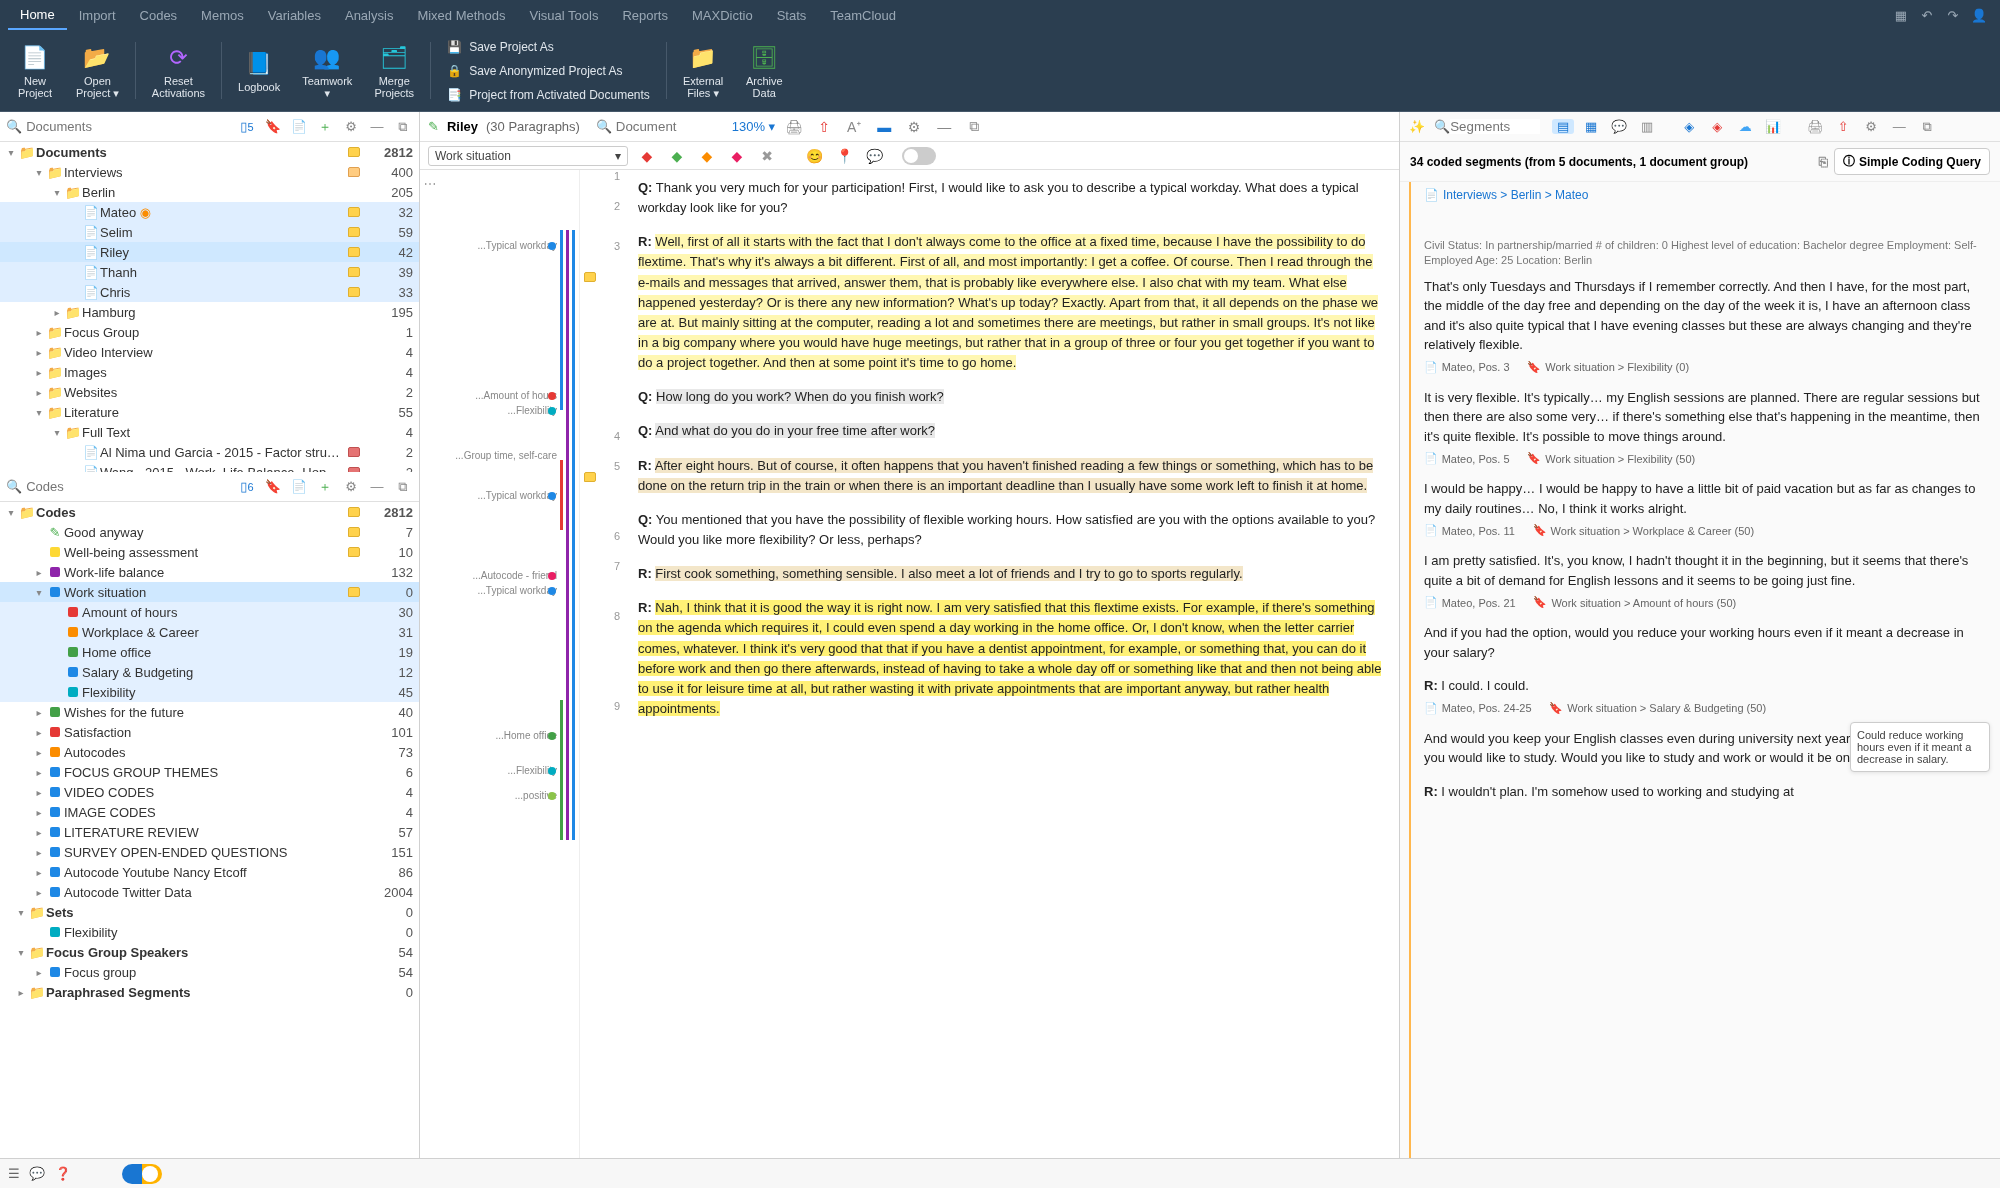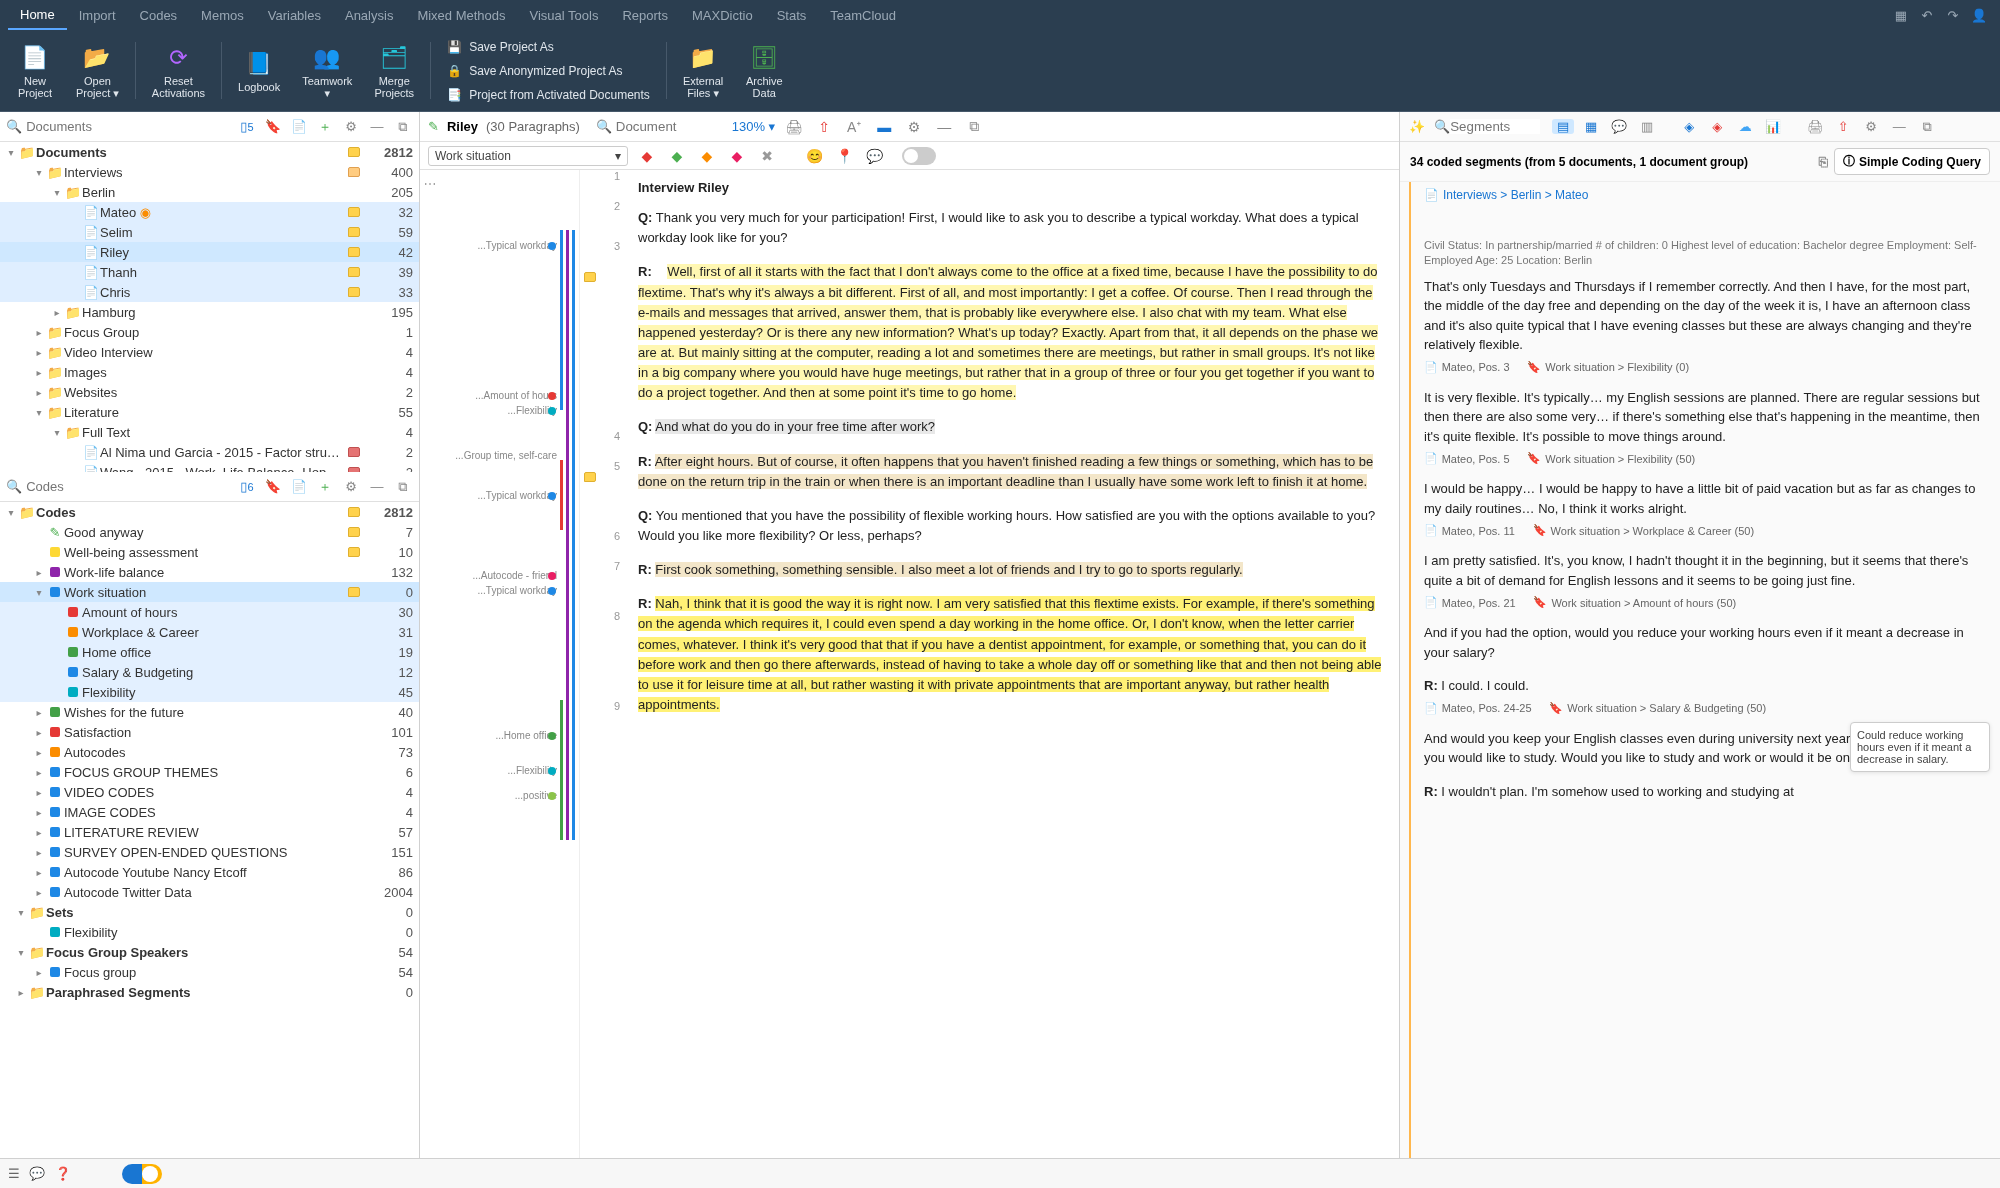--- a/index.html
+++ b/index.html
@@ -638,7 +638,6 @@
           <span class="para-num" style="top:530px">9</span>
         </div>
       <div class="text-col" id="text-col">
-          <h4>Interview Riley</h4>
           <p><span class="q">Q:</span> <span class="">Thank you very much for your participation! First, I would like to ask you to describe a typical workday. What does a typical workday look like for you?</span></p>
           <p><span class="q">R:</span> <span class="hl-y">Well, first of all it starts with the fact that I don't always come to the office at a fixed time, because I have the possibility to do flextime. That's why it's always a bit different. First of all, and most importantly: I get a coffee. Of course. Then I read through the e-mails and messages that arrived, answer them, that is probably like everywhere else. I also chat with my team. What else happened yesterday? Or is there any new information? What's up today? Exactly. Apart from that, it all depends on the phase we are at. But mainly sitting at the computer, reading a lot and sometimes there are meetings, but rather in small groups. It's not like in a big company where you would have huge meetings, but rather that in a group of three or four you get together if you want to do a project together. And then at some point it's time to go home.</span></p>
           <p><span class="q">Q:</span> <span class="hl-g">And what do you do in your free time after work?</span></p>

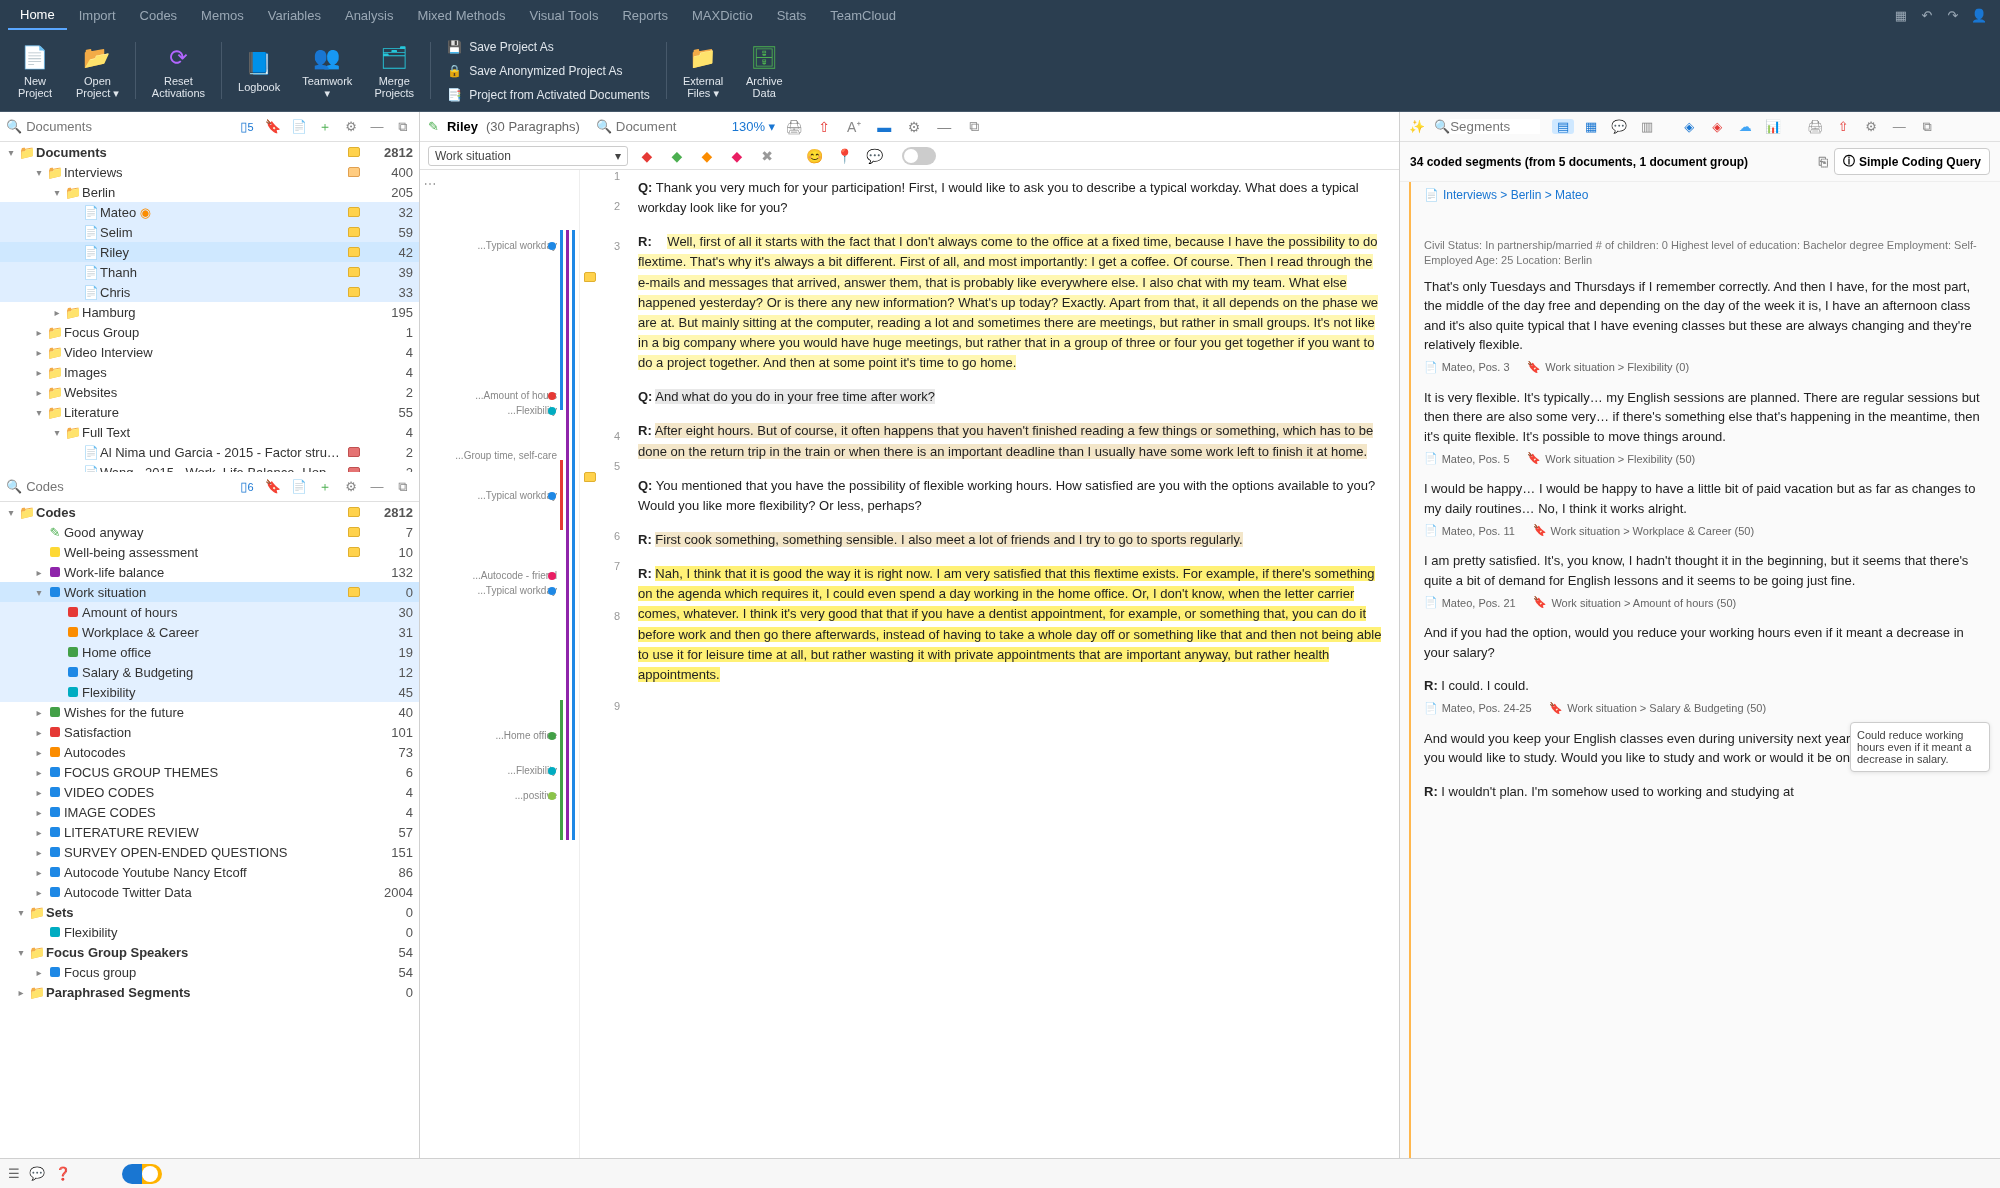--- a/index.html
+++ b/index.html
@@ -83,7 +83,7 @@
 .text-col{flex:1;padding:8px 14px;line-height:1.55;font-size:13px;color:#222;}
 .text-col p{margin-bottom:14px;}
 .text-col .q{font-weight:600;}
-.hl-y{background:#fff7b2;margin-left:12px;}
+.hl-y{background:#fff7b2;}
 .hl-y2{background:#fff176;}
 .hl-g{background:#e8e8e8;}
 .hl-tan{background:#f3e6c9;}

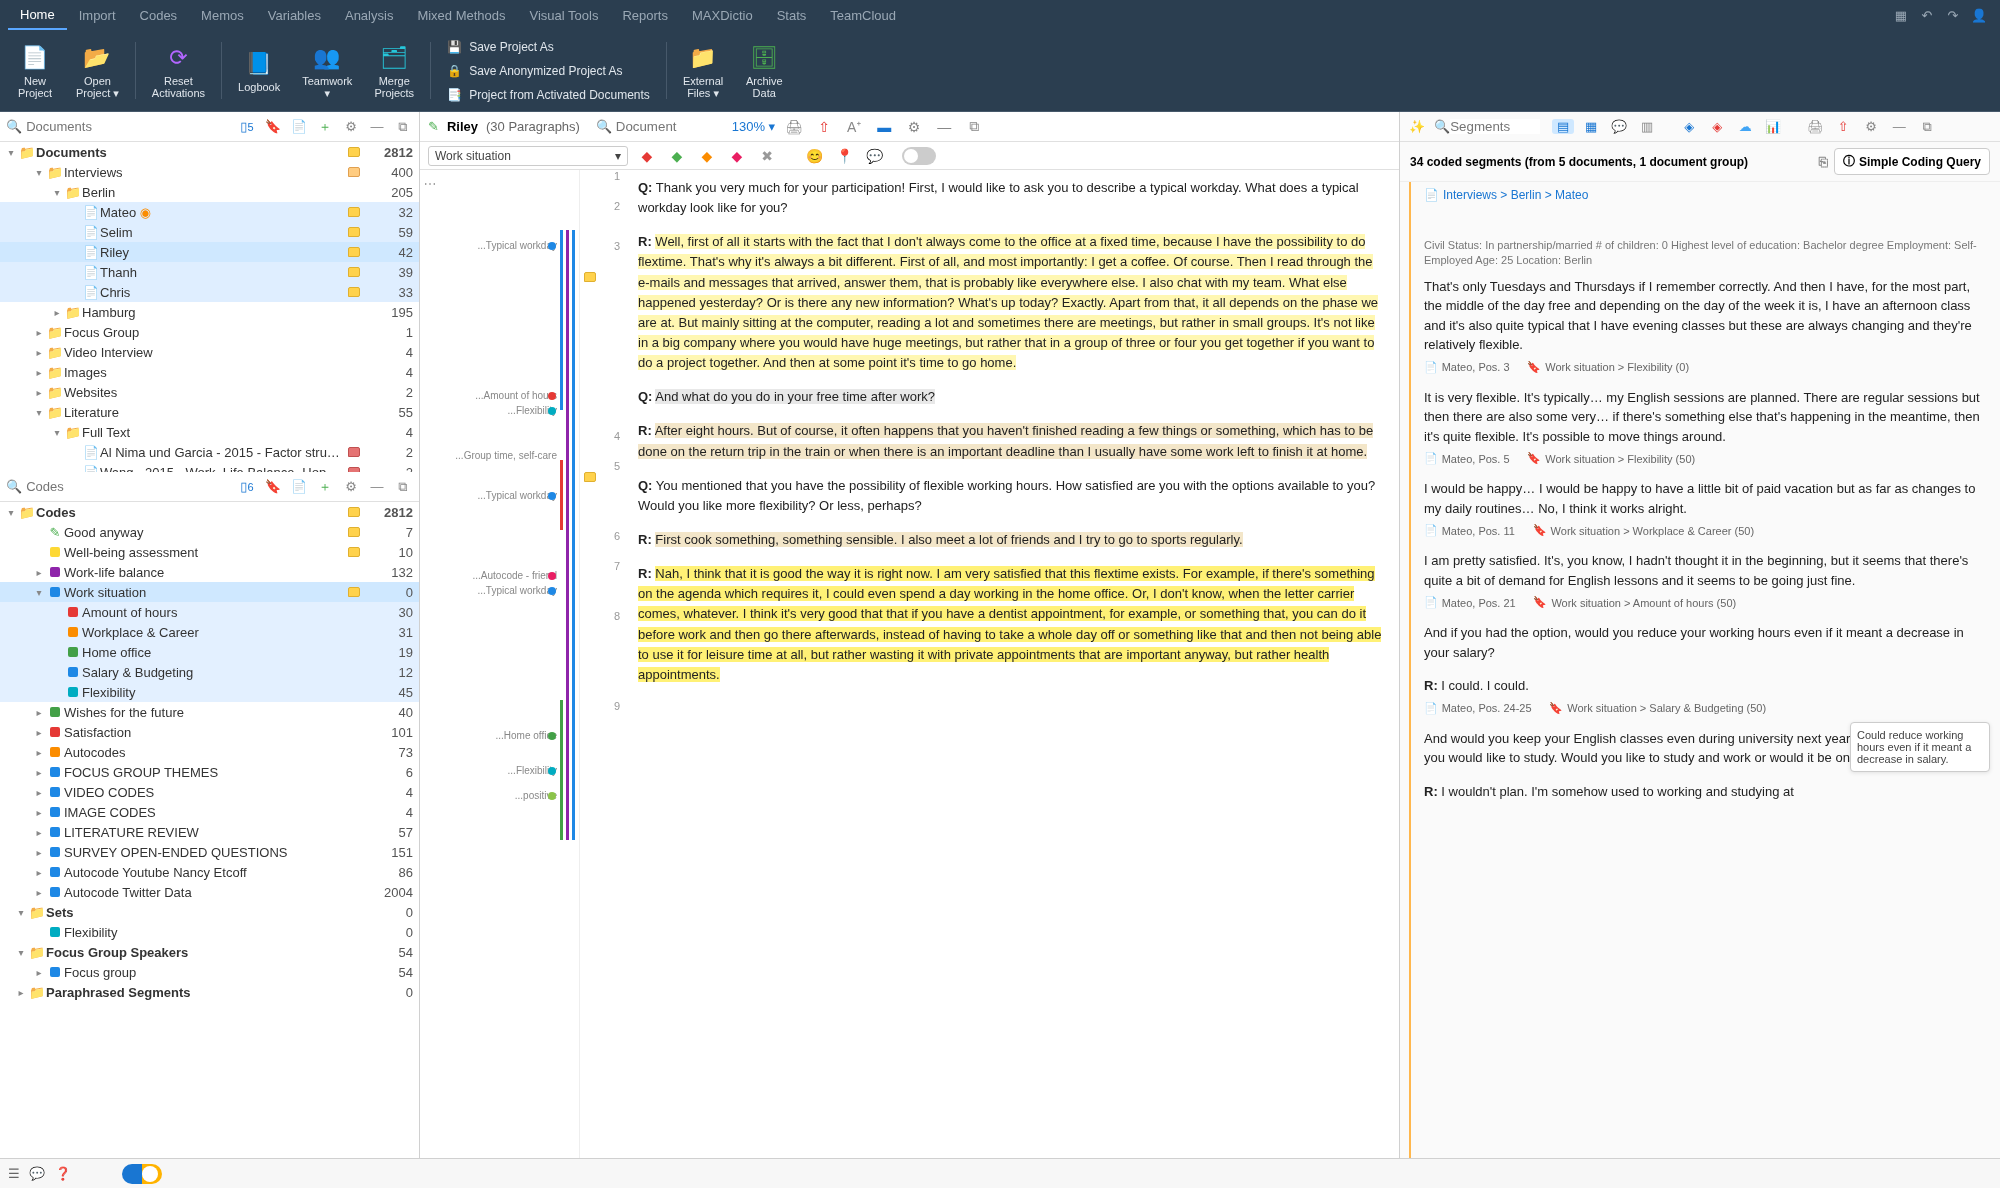--- a/index.html
+++ b/index.html
@@ -640,6 +640,7 @@
       <div class="text-col" id="text-col">
           <p><span class="q">Q:</span> <span class="">Thank you very much for your participation! First, I would like to ask you to describe a typical workday. What does a typical workday look like for you?</span></p>
           <p><span class="q">R:</span> <span class="hl-y">Well, first of all it starts with the fact that I don't always come to the office at a fixed time, because I have the possibility to do flextime. That's why it's always a bit different. First of all, and most importantly: I get a coffee. Of course. Then I read through the e-mails and messages that arrived, answer them, that is probably like everywhere else. I also chat with my team. What else happened yesterday? Or is there any new information? What's up today? Exactly. Apart from that, it all depends on the phase we are at. But mainly sitting at the computer, reading a lot and sometimes there are meetings, but rather in small groups. It's not like in a big company where you would have huge meetings, but rather that in a group of three or four you get together if you want to do a project together. And then at some point it's time to go home.</span></p>
+          <p><span class="q">Q:</span> <span class="hl-g">How long do you work? When do you finish work?</span></p>
           <p><span class="q">Q:</span> <span class="hl-g">And what do you do in your free time after work?</span></p>
           <p><span class="q">R:</span> <span class="hl-tan">After eight hours. But of course, it often happens that you haven't finished reading a few things or something, which has to be done on the return trip in the train or when there is an important deadline than I usually have some work left to finish it at home.</span></p>
           <p><span class="q">Q:</span> <span class="">You mentioned that you have the possibility of flexible working hours. How satisfied are you with the options available to you? Would you like more flexibility? Or less, perhaps?</span></p>

